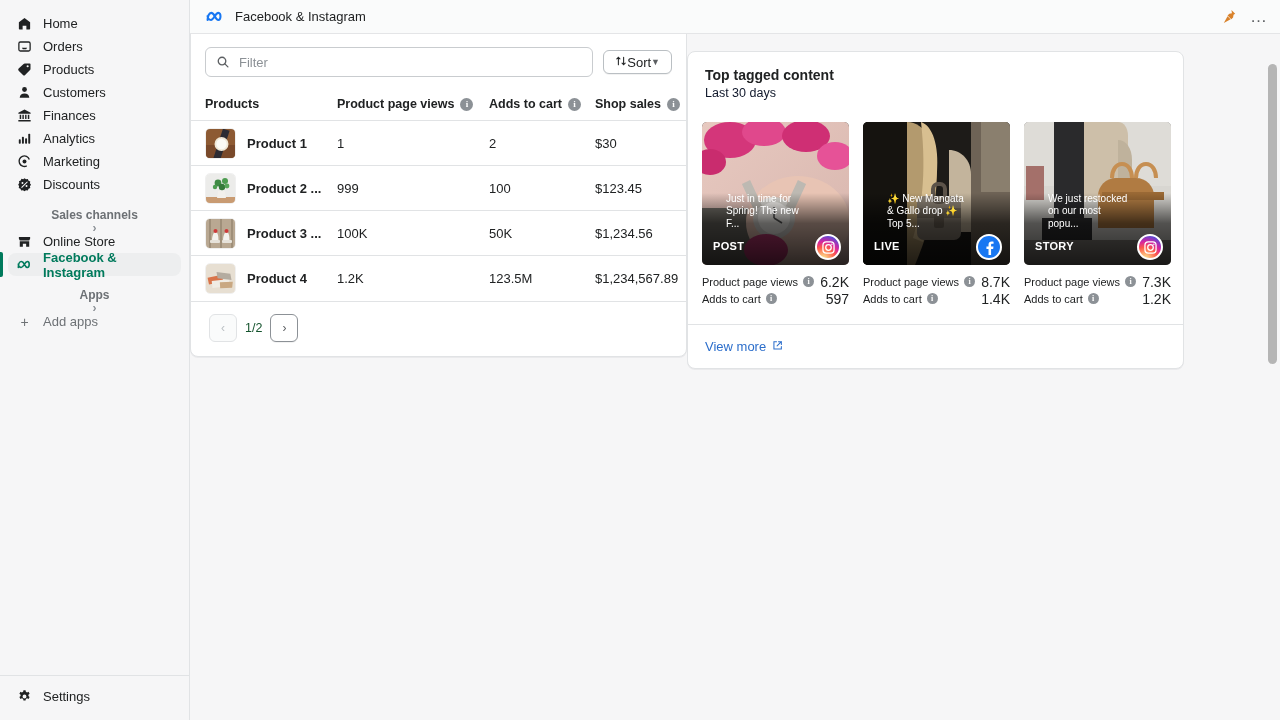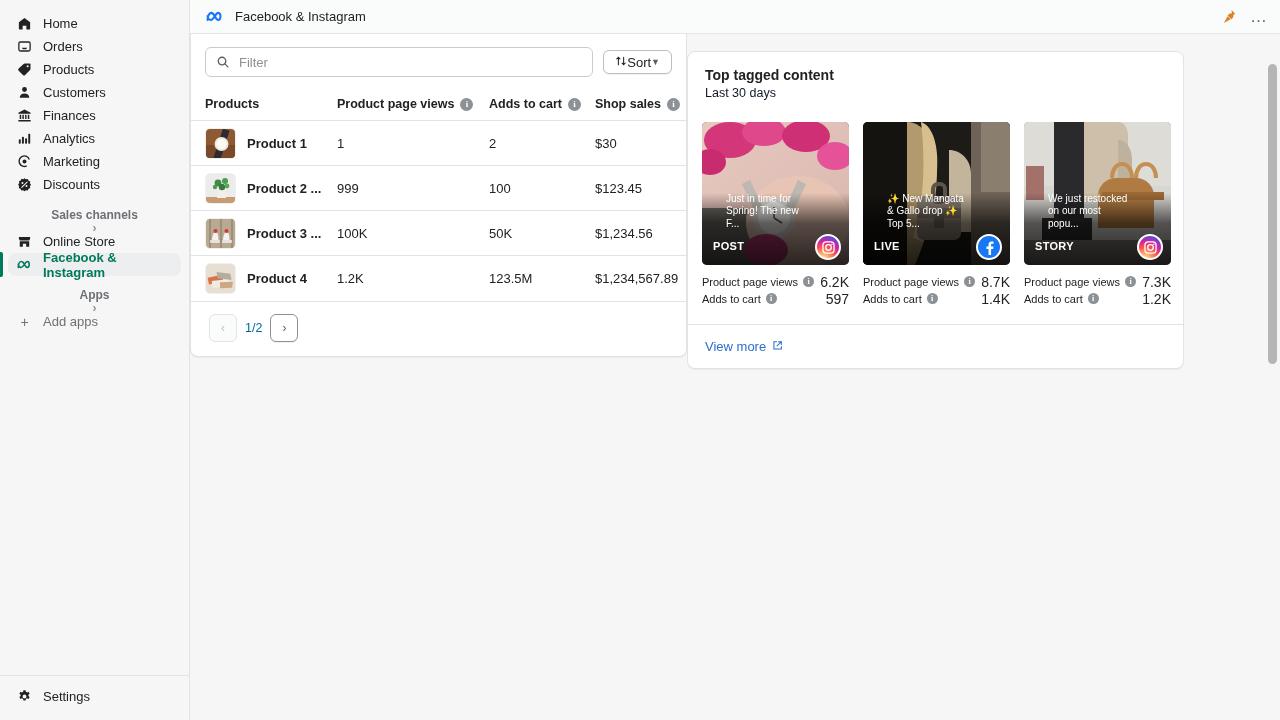--- a/index.html
+++ b/index.html
@@ -237,7 +237,7 @@
   }
   .pgbtn.prev { border: 1px solid #e1e3e5; color: #babfc3; background: #fafbfb; cursor: default; }
   .pgbtn.next { border: 1px solid #8c9196; color: #5c5f62; box-shadow: 0 1px 0 rgba(0,0,0,0.05); }
-  .pgtext { font-size: 12.5px; color: #0369a1; text-align: center; }
+  .pgtext { font-size: 12.5px; color: #14532d; text-align: center; }
 
   
   .card-tagged { margin-top: 17px; }

